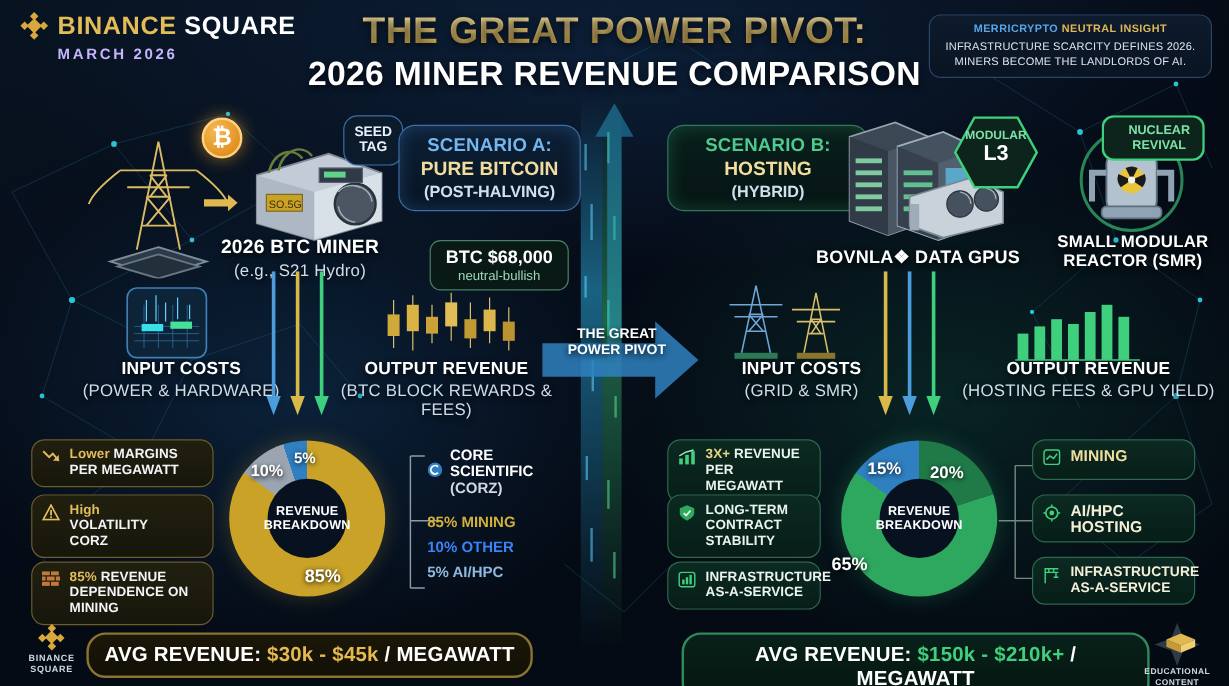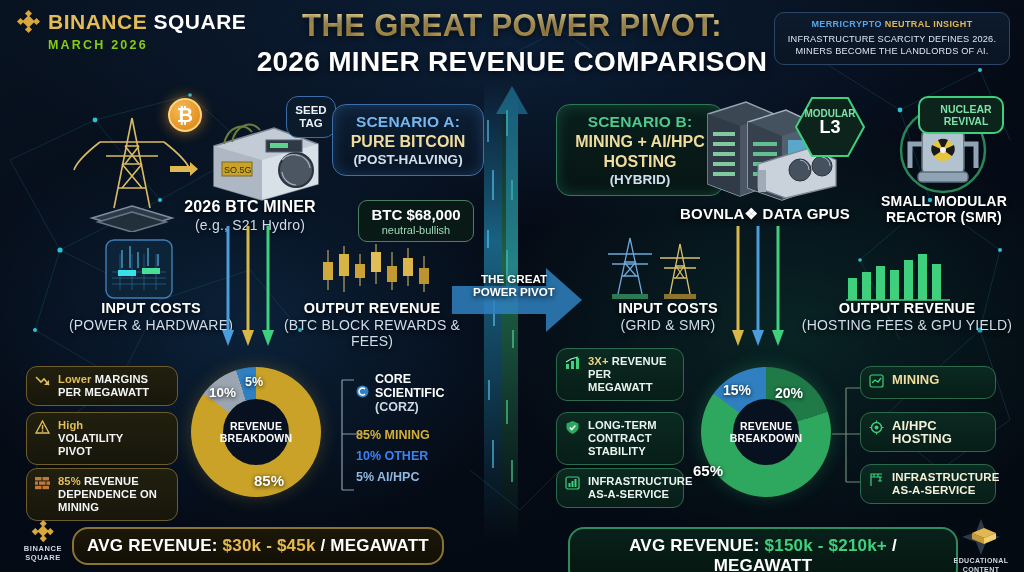--- a/index.html
+++ b/index.html
@@ -20,7 +20,7 @@
   .bnb-diamond div{ position:absolute; background:#d9a73c; }
   .brand-txt { font-size:21px; font-weight:bold; letter-spacing:.5px; }
   .brand-txt .a{ color:#e3bc57; } .brand-txt .b{ color:#fff; }
-  .brand-sub { position:absolute; left:48px; top:38px; color:#84cc16; font-size:12.5px; letter-spacing:2.2px; font-weight:bold;}
+  .brand-sub { position:absolute; left:48px; top:38px; color:#c4b5fd; font-size:12.5px; letter-spacing:2.2px; font-weight:bold;}
   .title-wrap{ position:absolute; left:0; right:0; top:8px; text-align:center; }
   .t1{ font-size:31px; font-weight:bold; letter-spacing:.4px;
        background:linear-gradient(180deg,#f3e3a8,#d2a33c); -webkit-background-clip:text; background-clip:text; color:transparent;

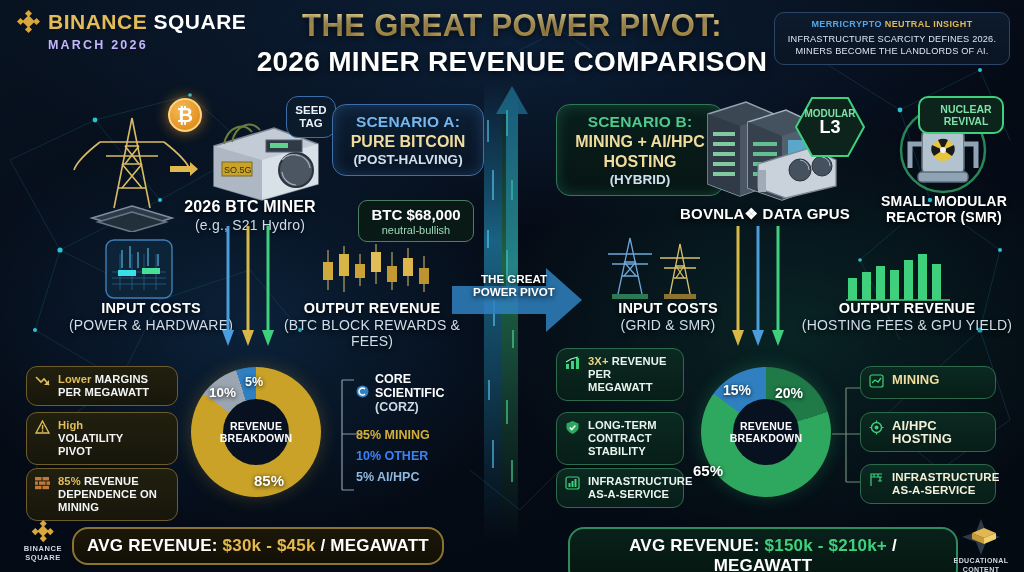--- a/index.html
+++ b/index.html
@@ -391,7 +391,6 @@
 
 <div class="scen scenB">
   <div class="sc-h">SCENARIO B:</div>
-  <div class="sc-m">MINING + AI/HPC</div>
   <div class="sc-m">HOSTING</div>
   <div class="sc-s">(HYBRID)</div>
 </div>

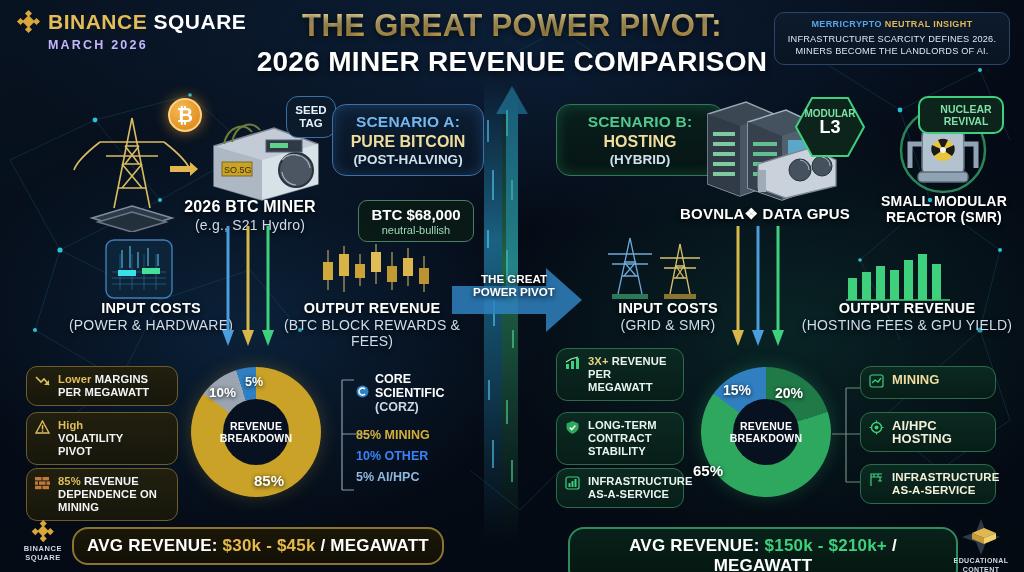--- a/index.html
+++ b/index.html
@@ -517,7 +517,7 @@
   <polygon points="82,104 94,104 88,120" fill="#3fd07d"></polygon>
 </svg>
 
-<div class="chip chipR" style="left:556px;top:348px;">
+<div class="chip chipR" style="left:556px;top:366px;">
   <span class="ic">
     <svg width="15" height="14" viewBox="0 0 15 14">
         <rect x="1" y="8" width="3" height="5" fill="#3fd07d"></rect>

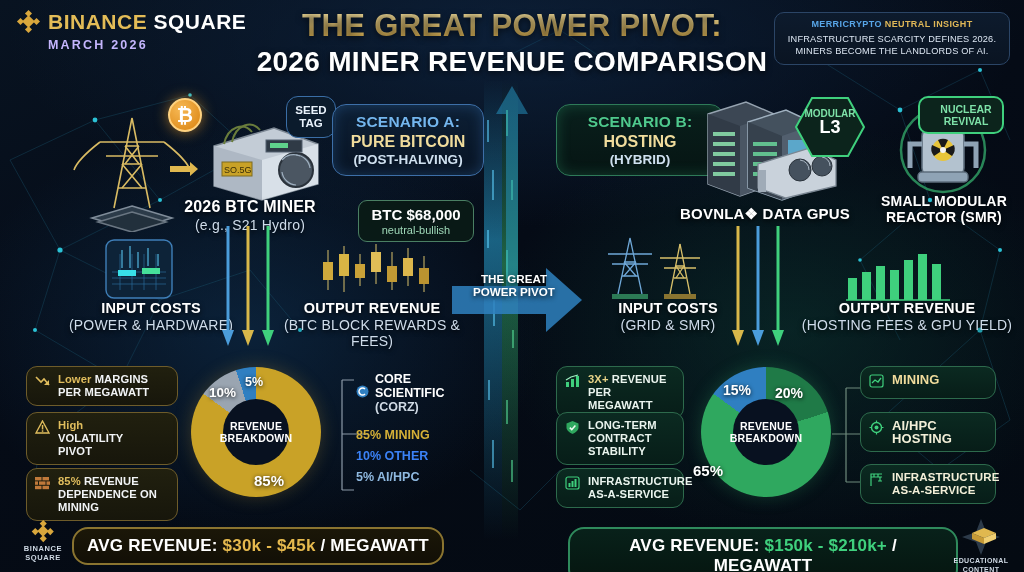--- a/index.html
+++ b/index.html
@@ -322,7 +322,7 @@
   <span class="tx">
     <span class="hl">High</span><br>
     <span>VOLATILITY</span><br>
-    <span>PIVOT</span>
+    <span>CORZ</span>
   </span>
 </div>
 <div class="chip chipL" style="left:26px;top:468px;">

